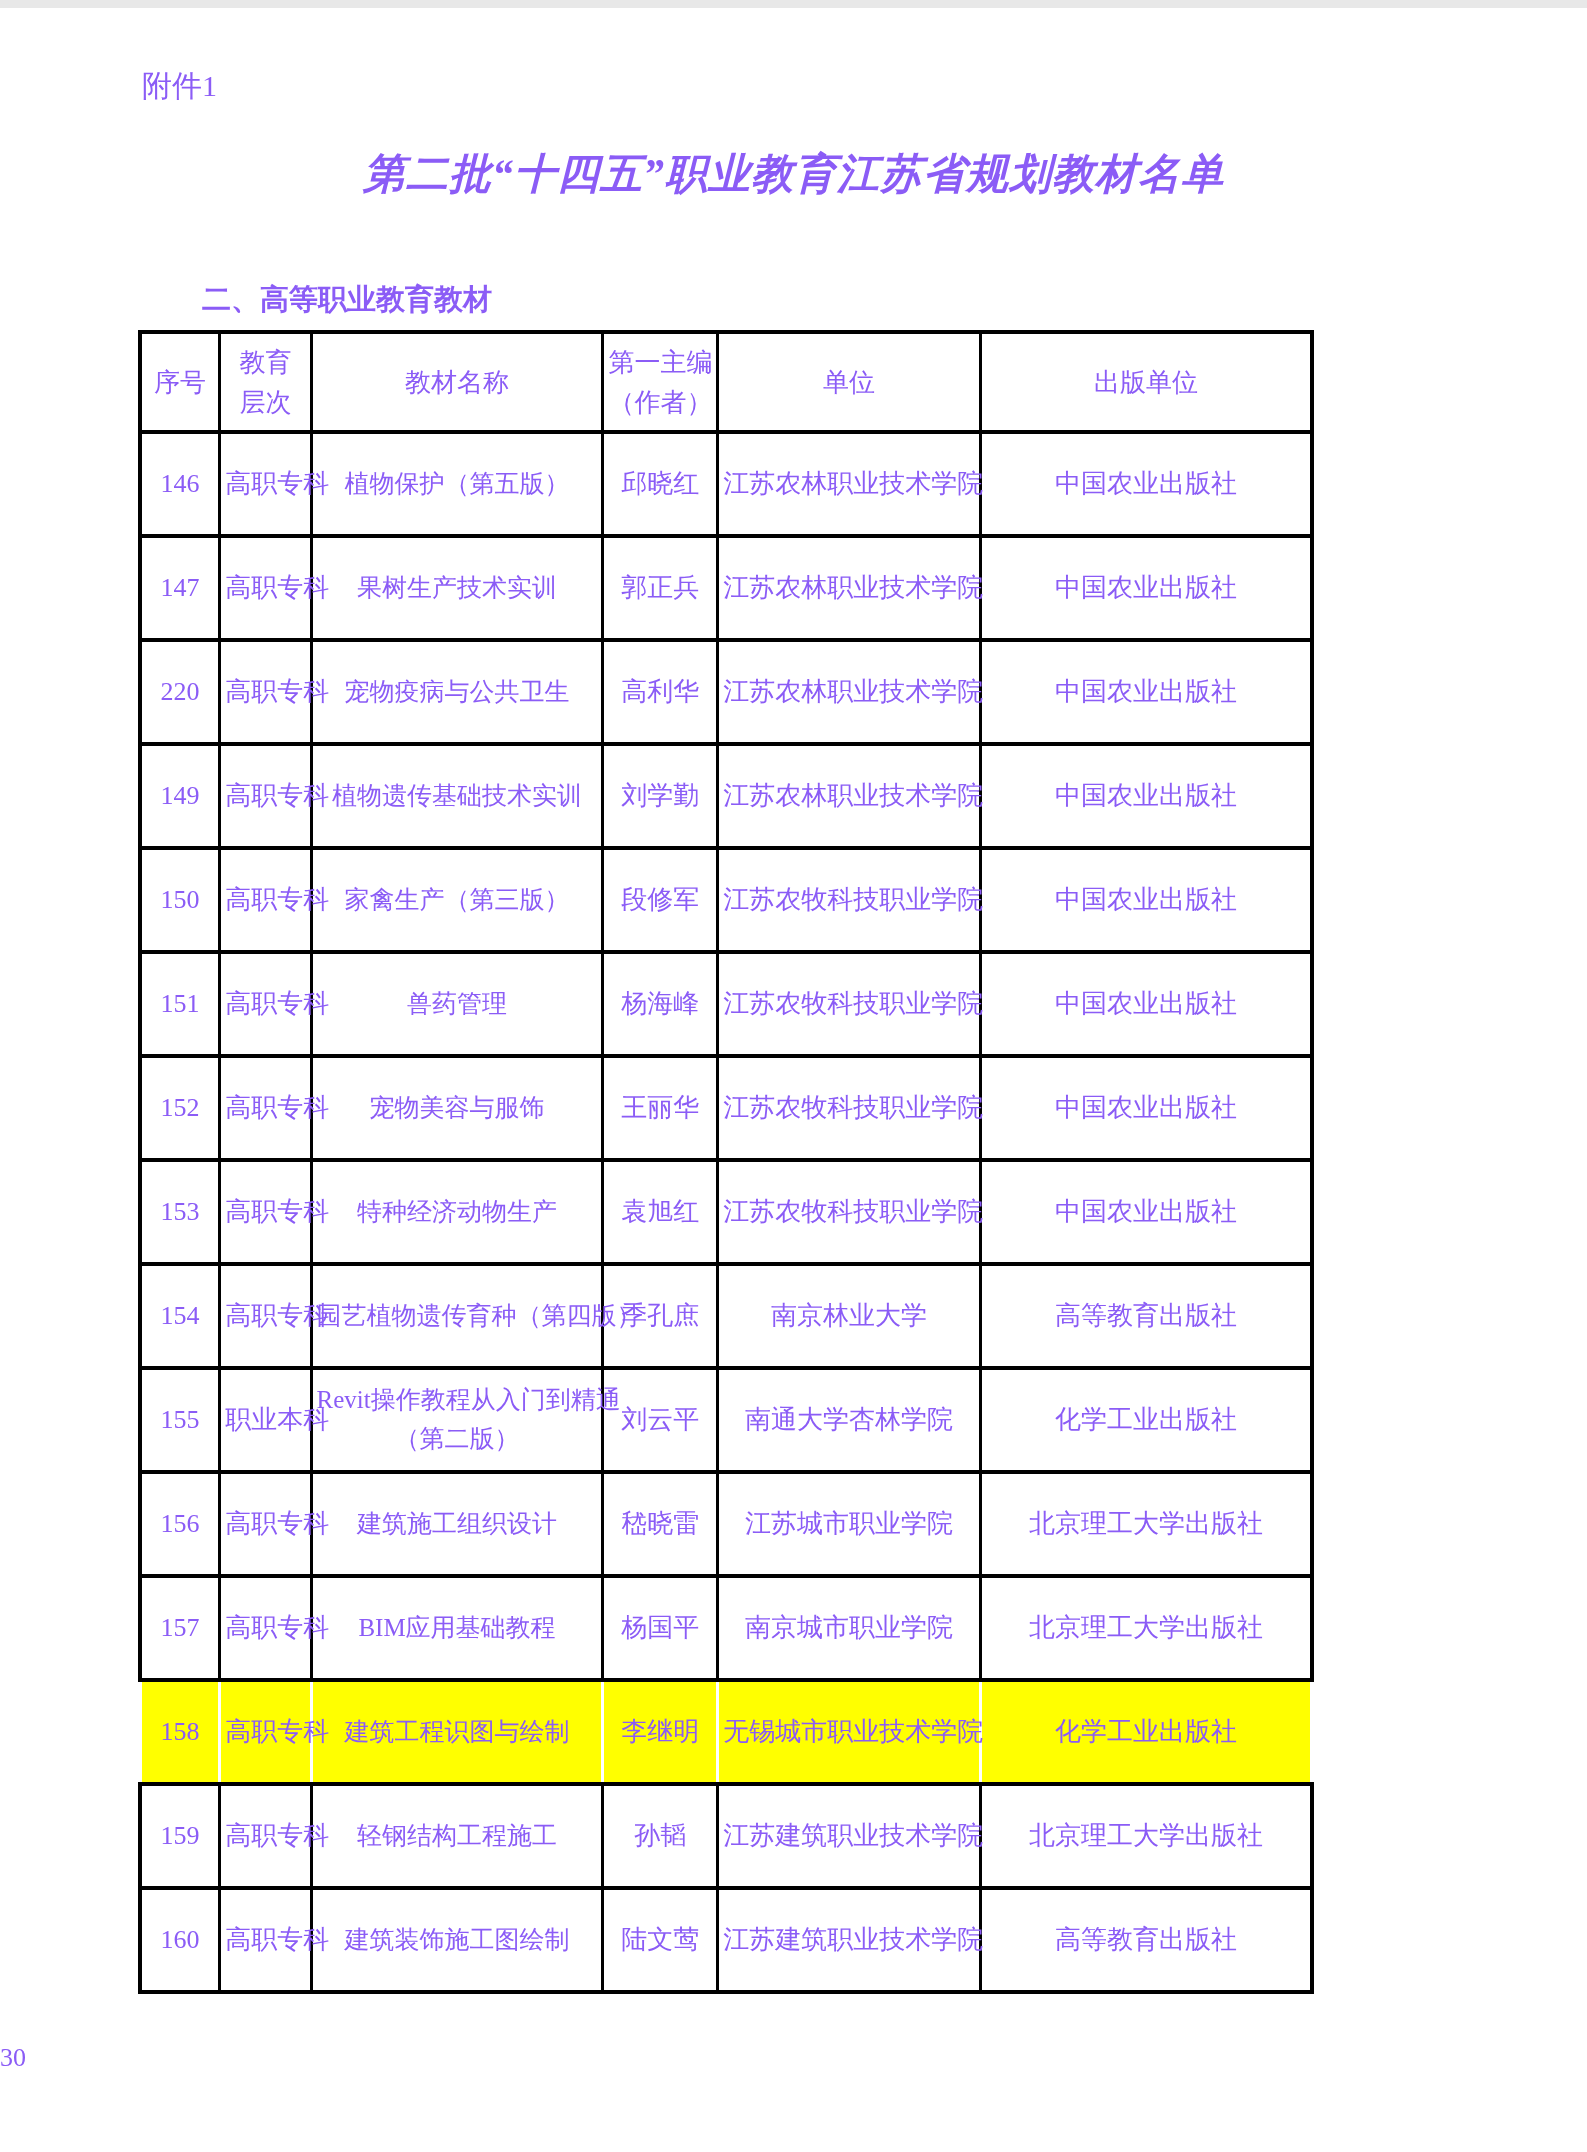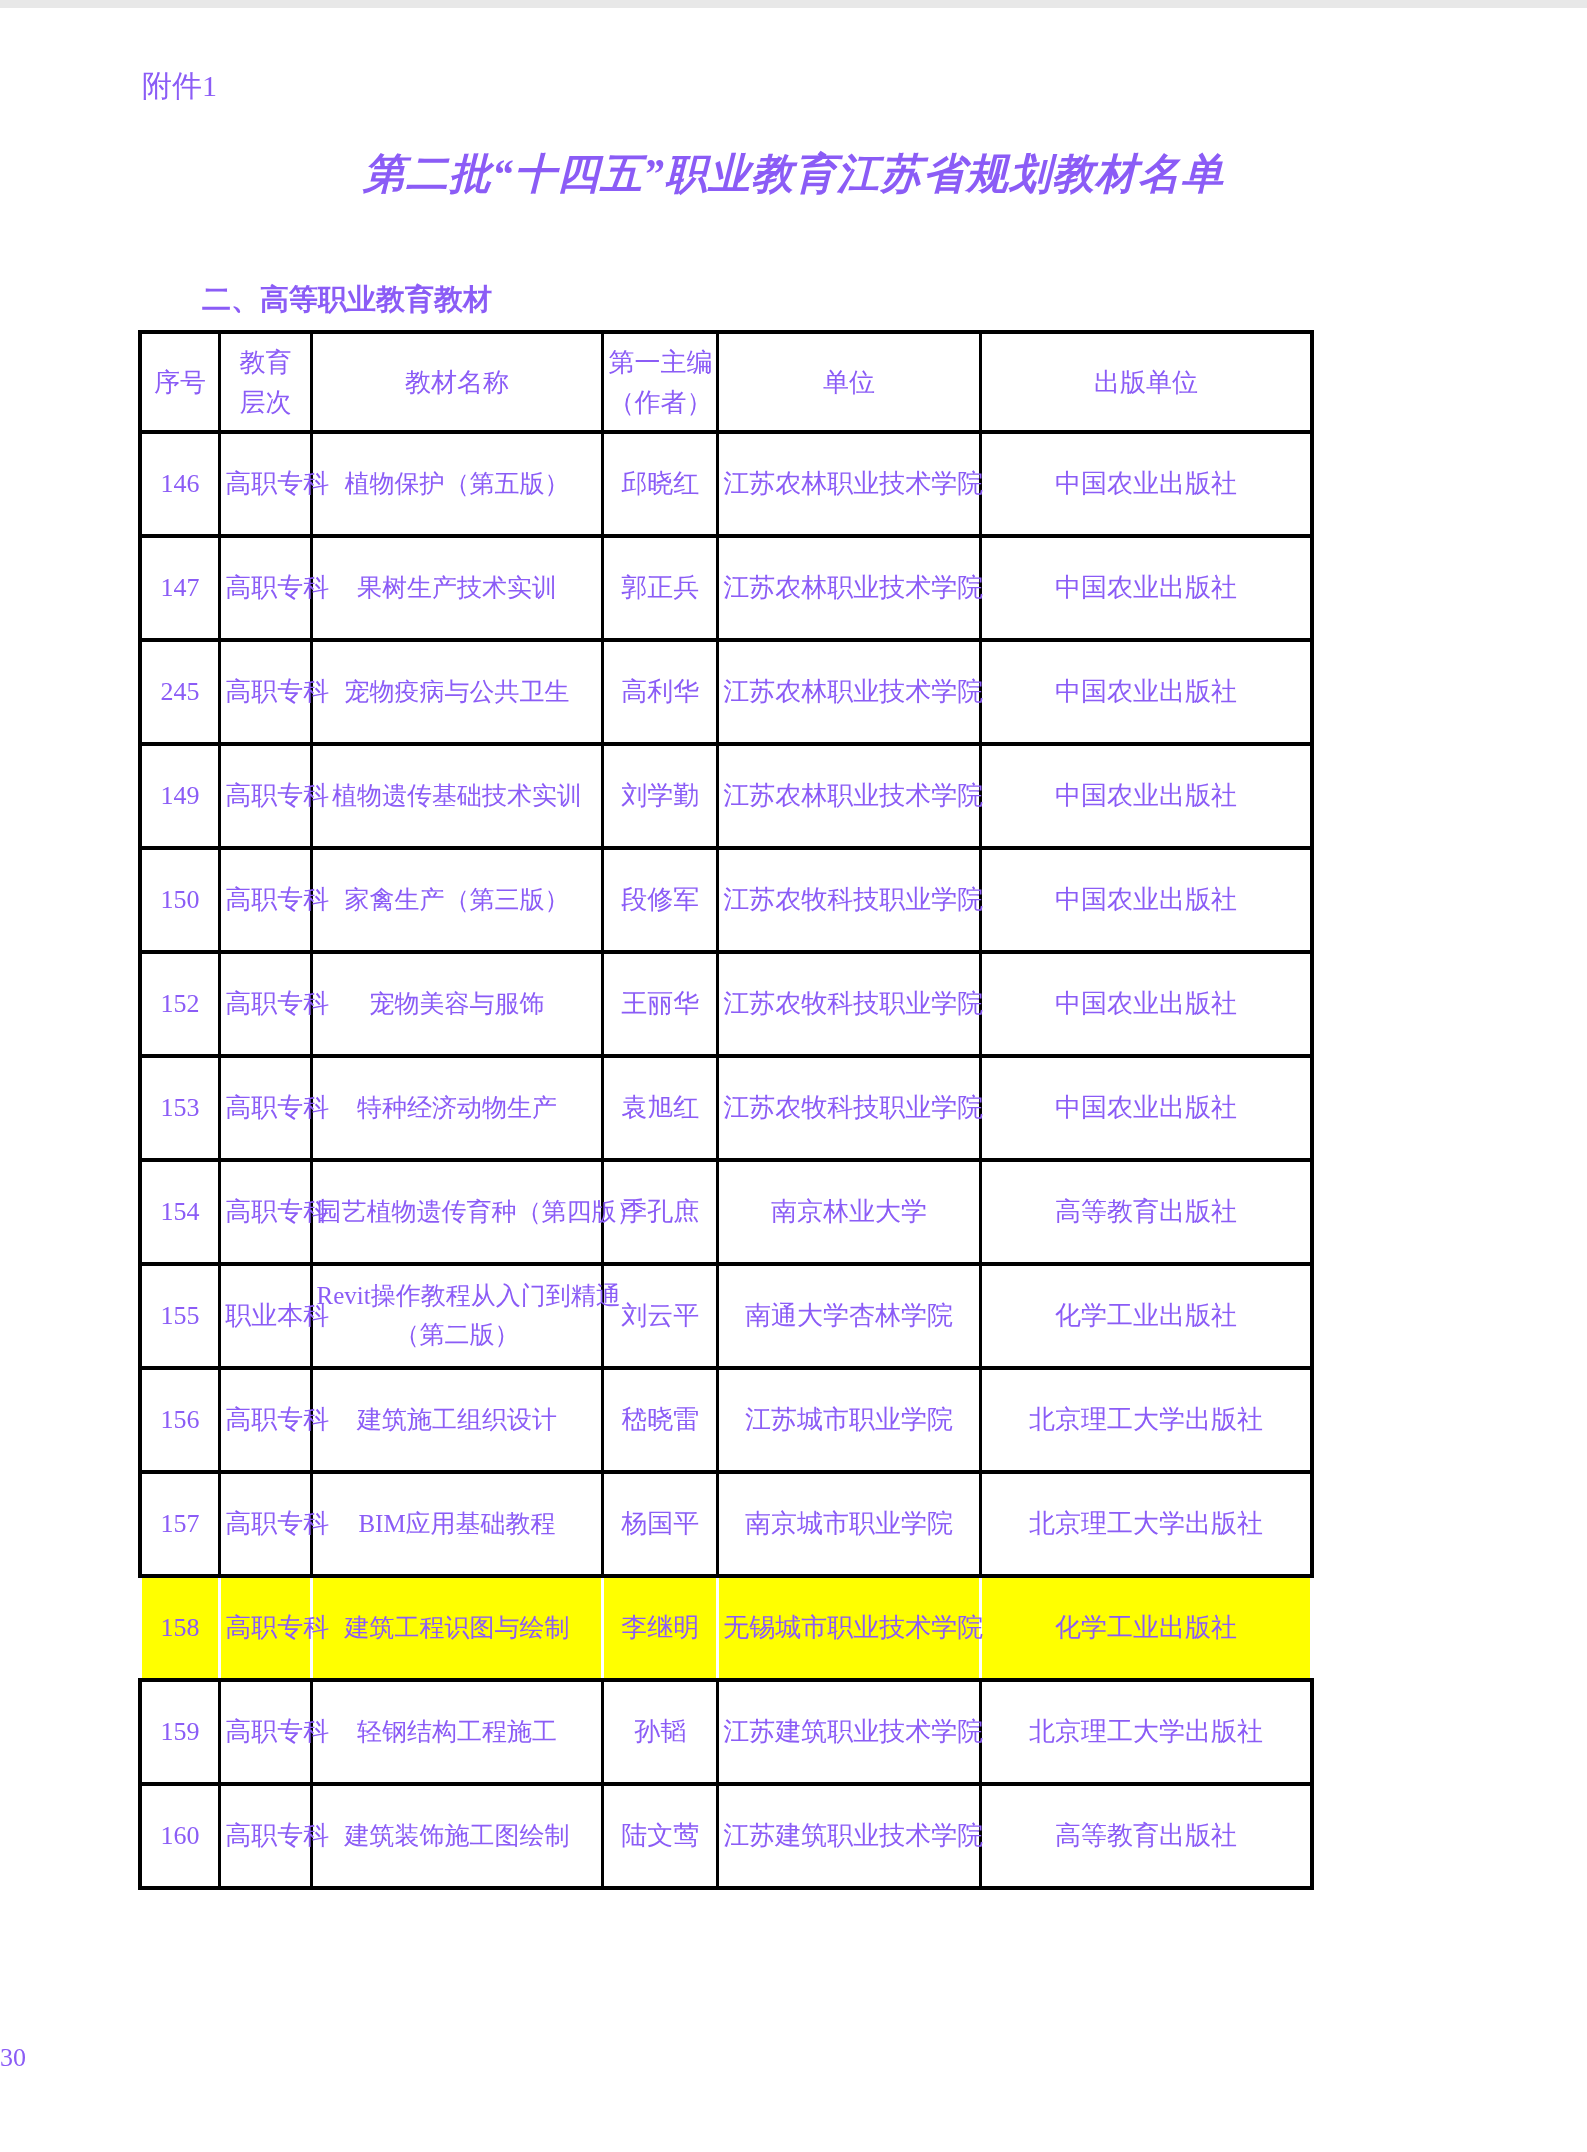--- a/index.html
+++ b/index.html
@@ -121,7 +121,7 @@
         <td class="cell-pub">中国农业出版社</td>
       </tr>
         <tr>
-        <td class="cell-no">245</td>
+        <td class="cell-no">220</td>
         <td class="cell-level">高职专科</td>
         <td class="cell-title">宠物疫病与公共卫生</td>
         <td class="cell-editor">高利华</td>

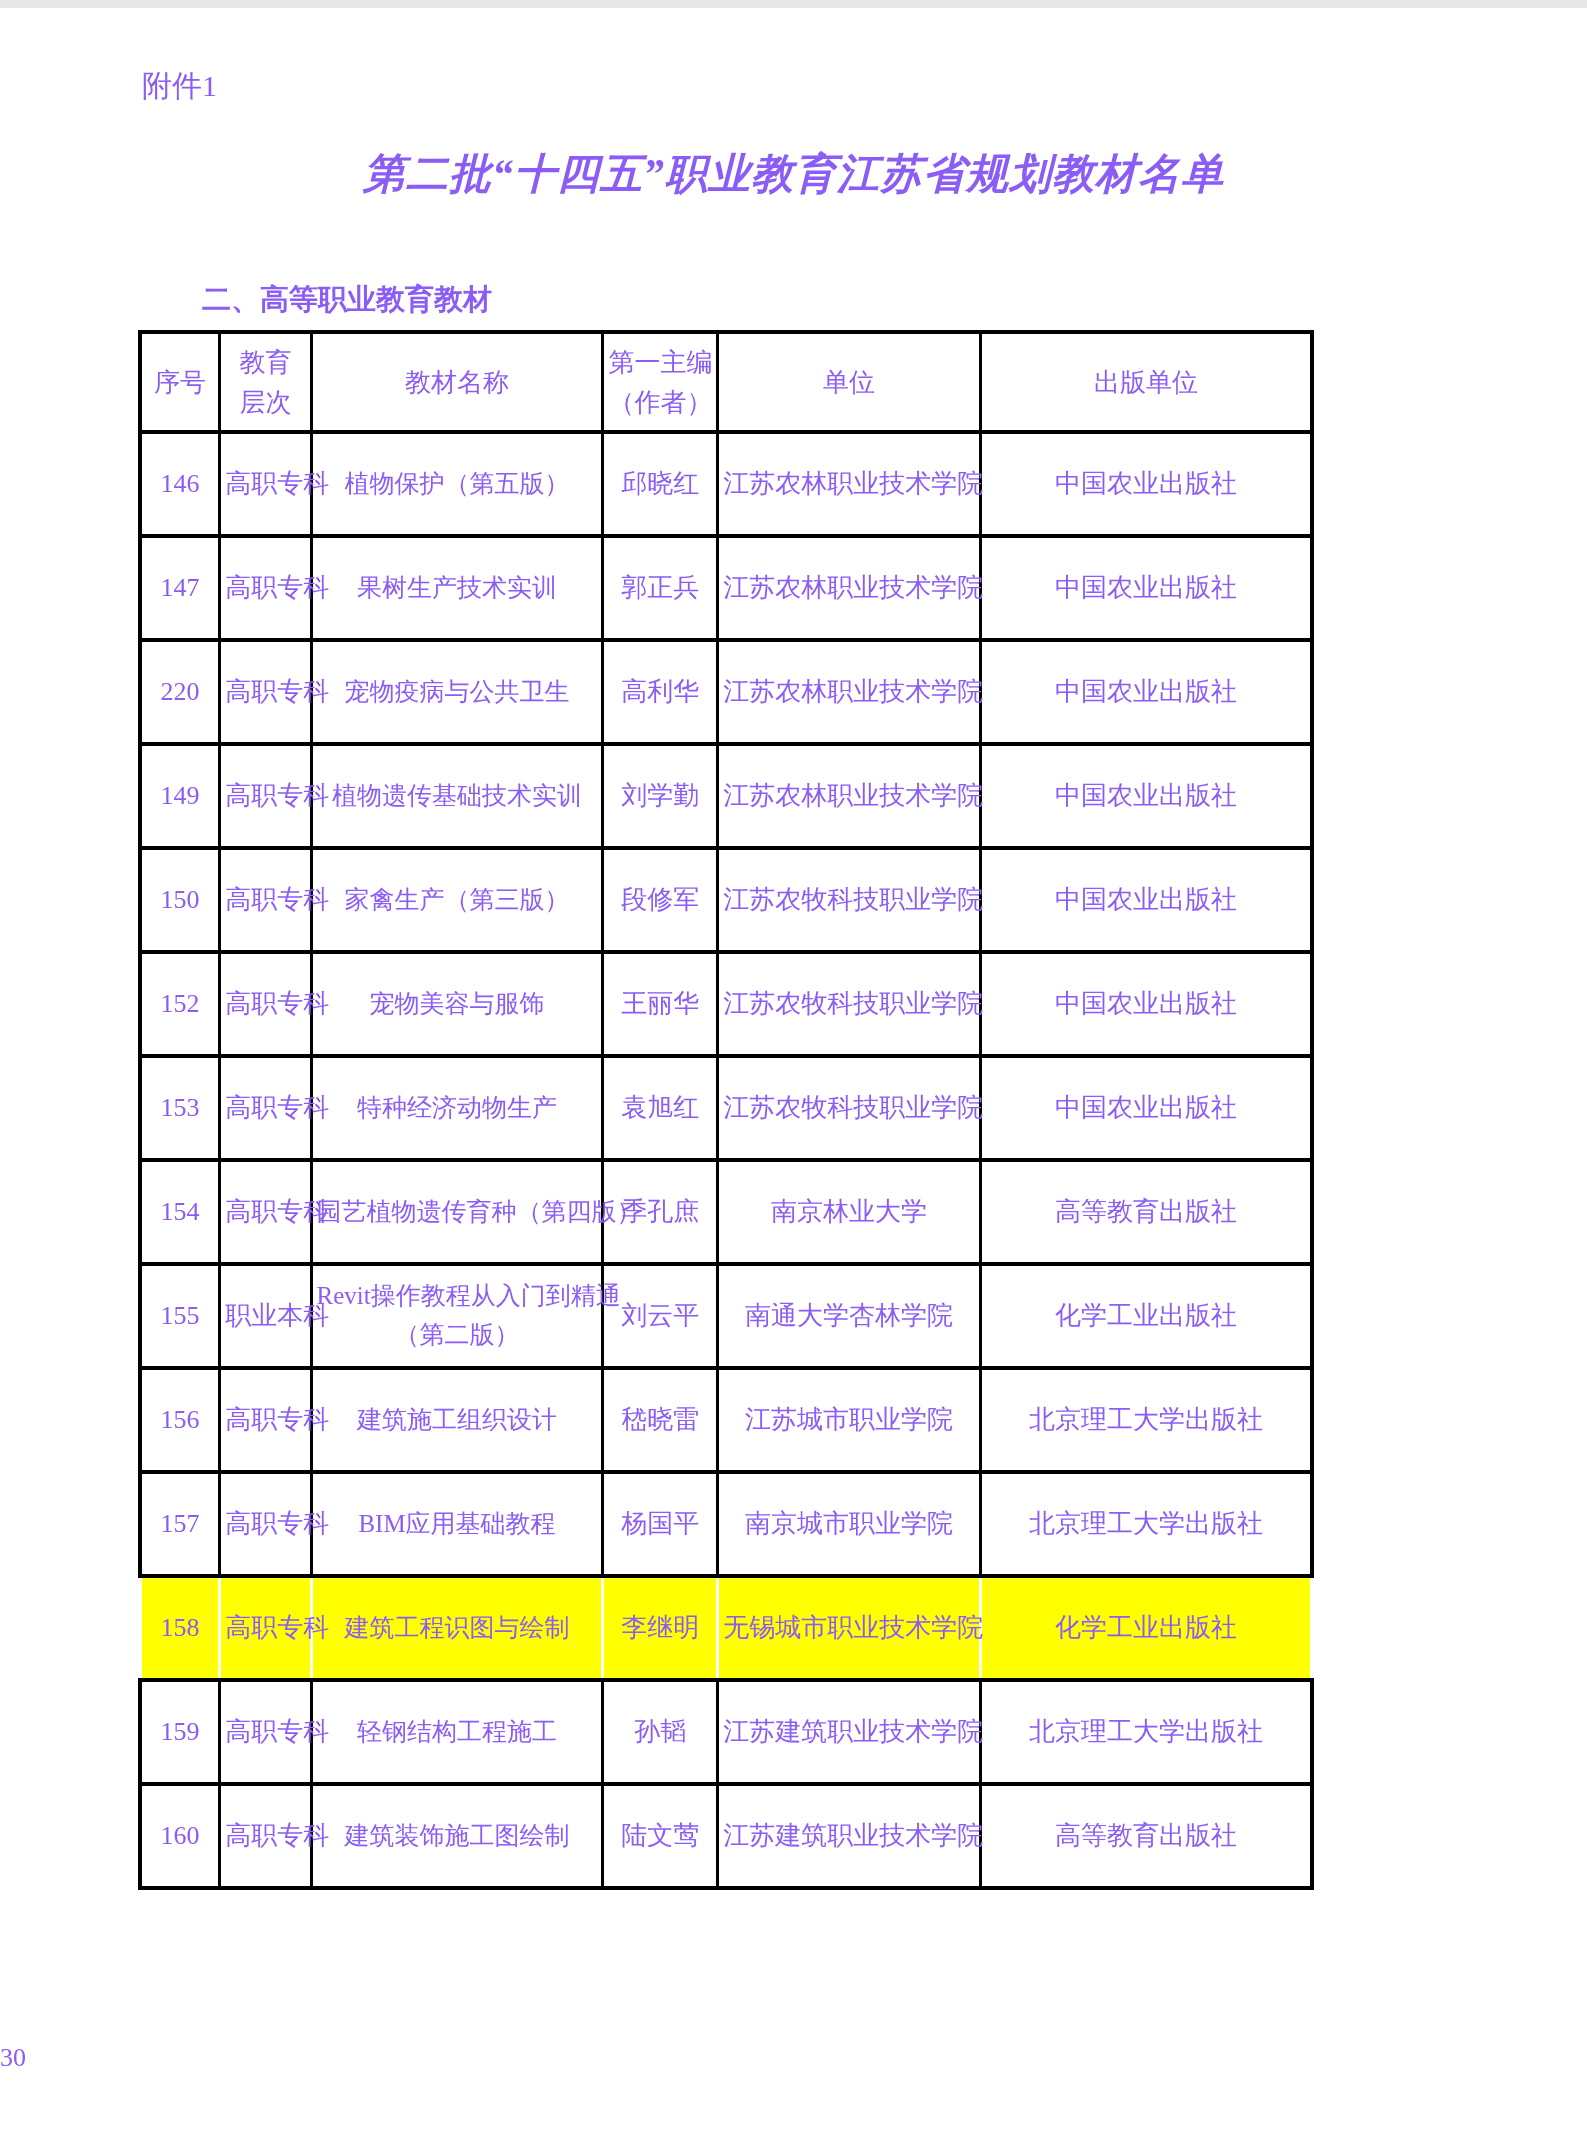--- a/index.html
+++ b/index.html
@@ -145,6 +145,14 @@
         <td class="cell-pub">中国农业出版社</td>
       </tr>
         <tr>
+        <td class="cell-no">151</td>
+        <td class="cell-level">高职专科</td>
+        <td class="cell-title">兽药管理</td>
+        <td class="cell-editor">杨海峰</td>
+        <td class="cell-org">江苏农牧科技职业学院</td>
+        <td class="cell-pub">中国农业出版社</td>
+      </tr>
+        <tr>
         <td class="cell-no">152</td>
         <td class="cell-level">高职专科</td>
         <td class="cell-title">宠物美容与服饰</td>

